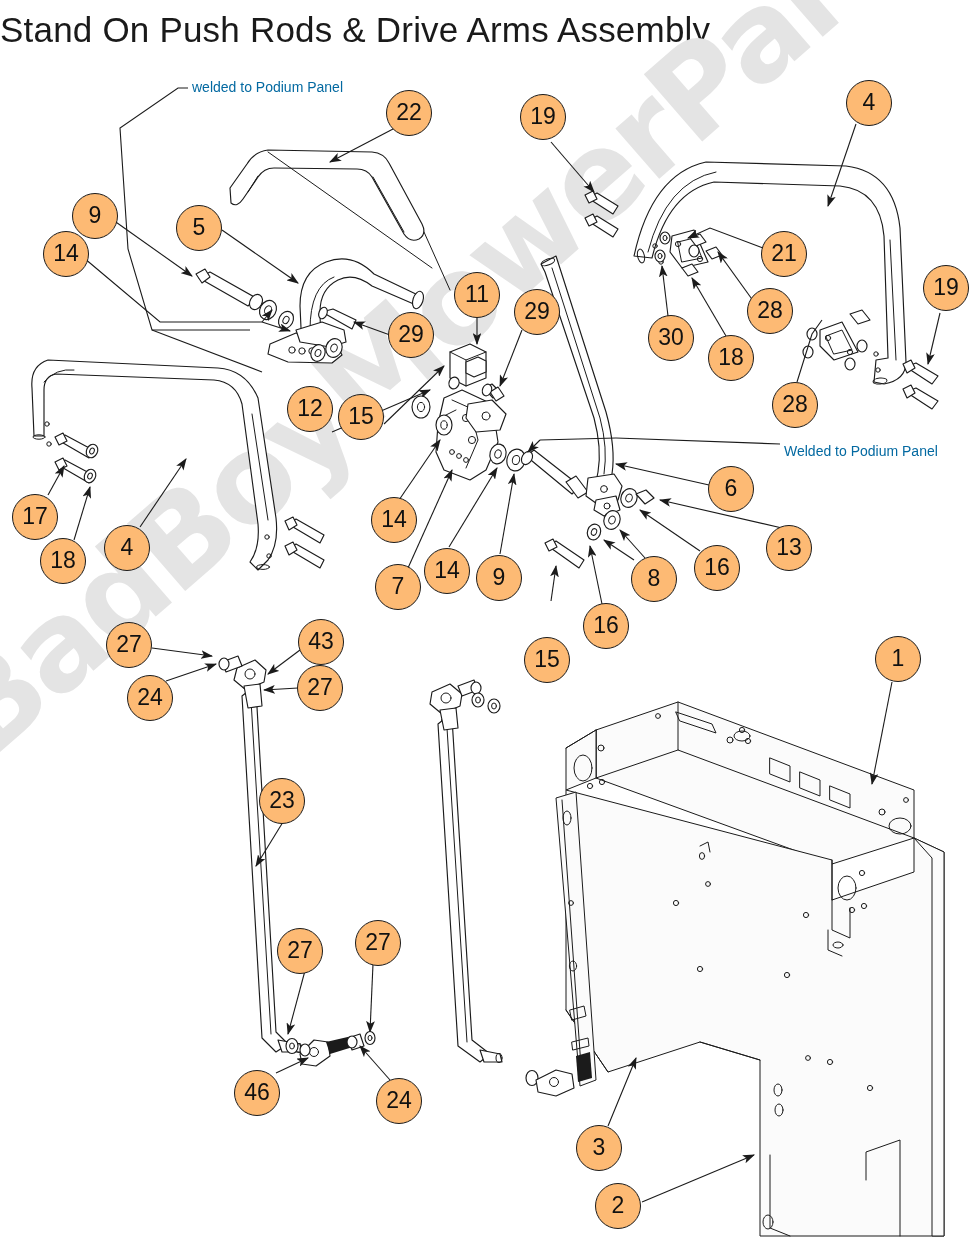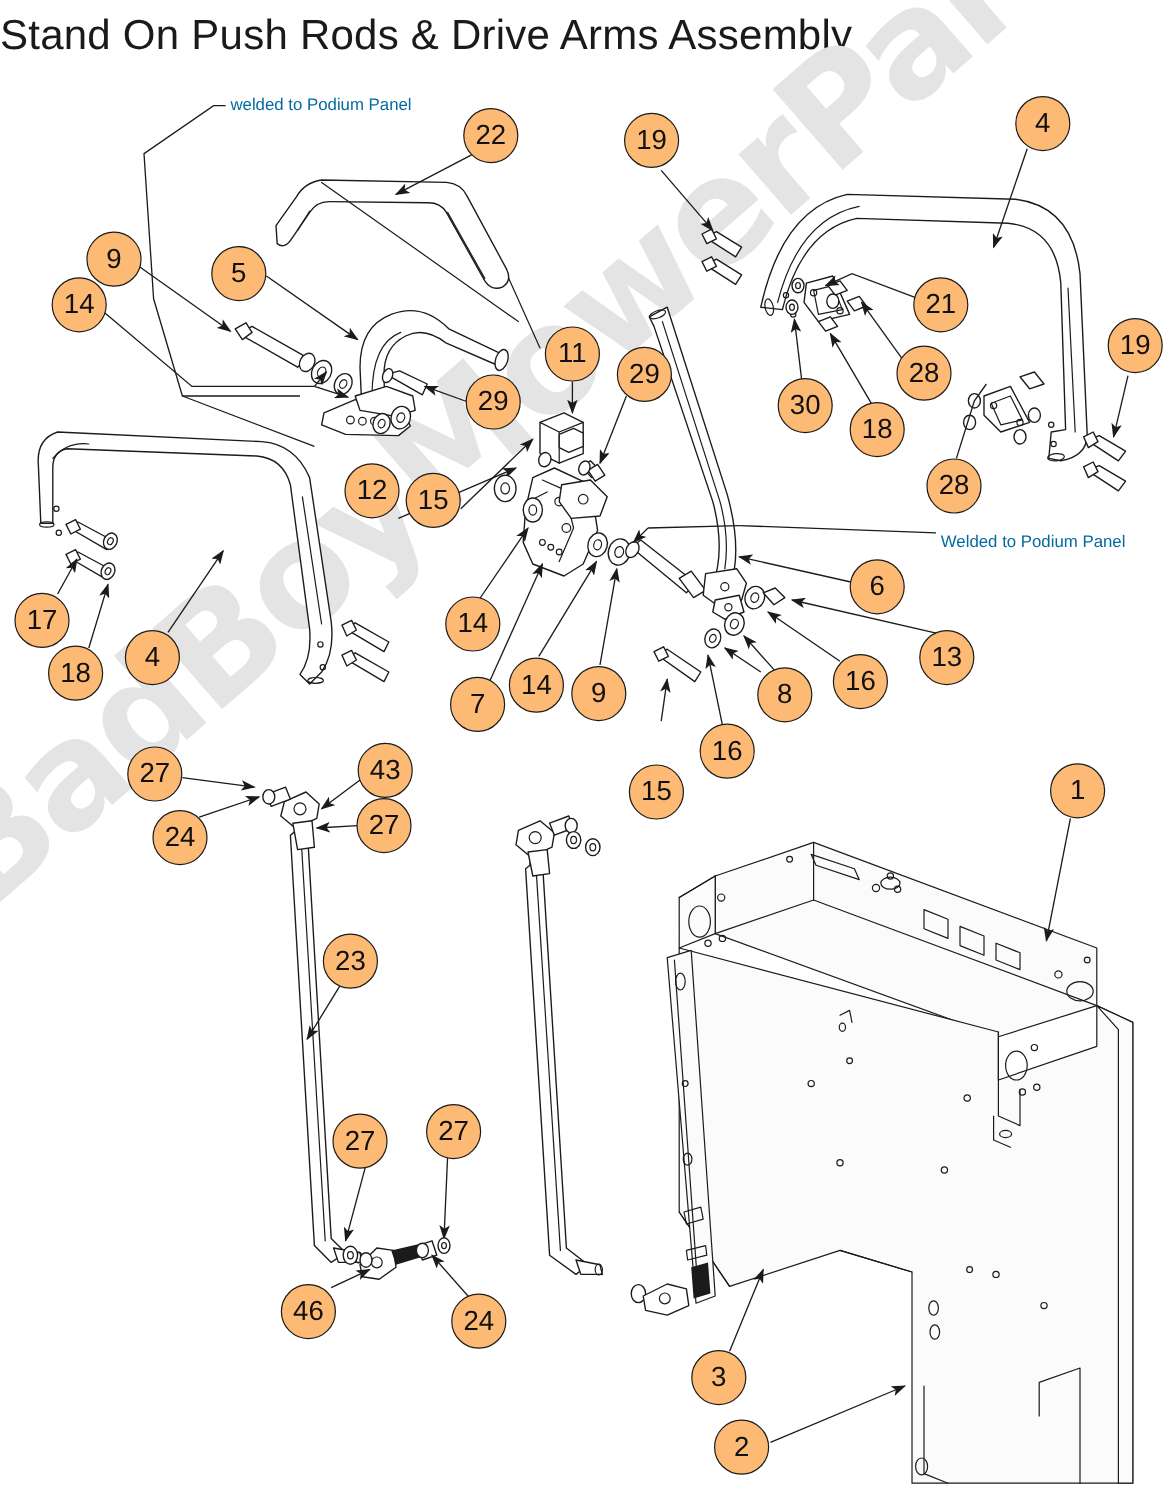--- a/index.html
+++ b/index.html
@@ -607,7 +607,7 @@
   <div class="callout" style="left:898px;top:659px">
       <span>1</span>
     </div>
-  <div class="callout" style="left:292px;top:801px">
+  <div class="callout" style="left:282px;top:801px">
       <span>23</span>
     </div>
   <div class="callout" style="left:300px;top:951px">

